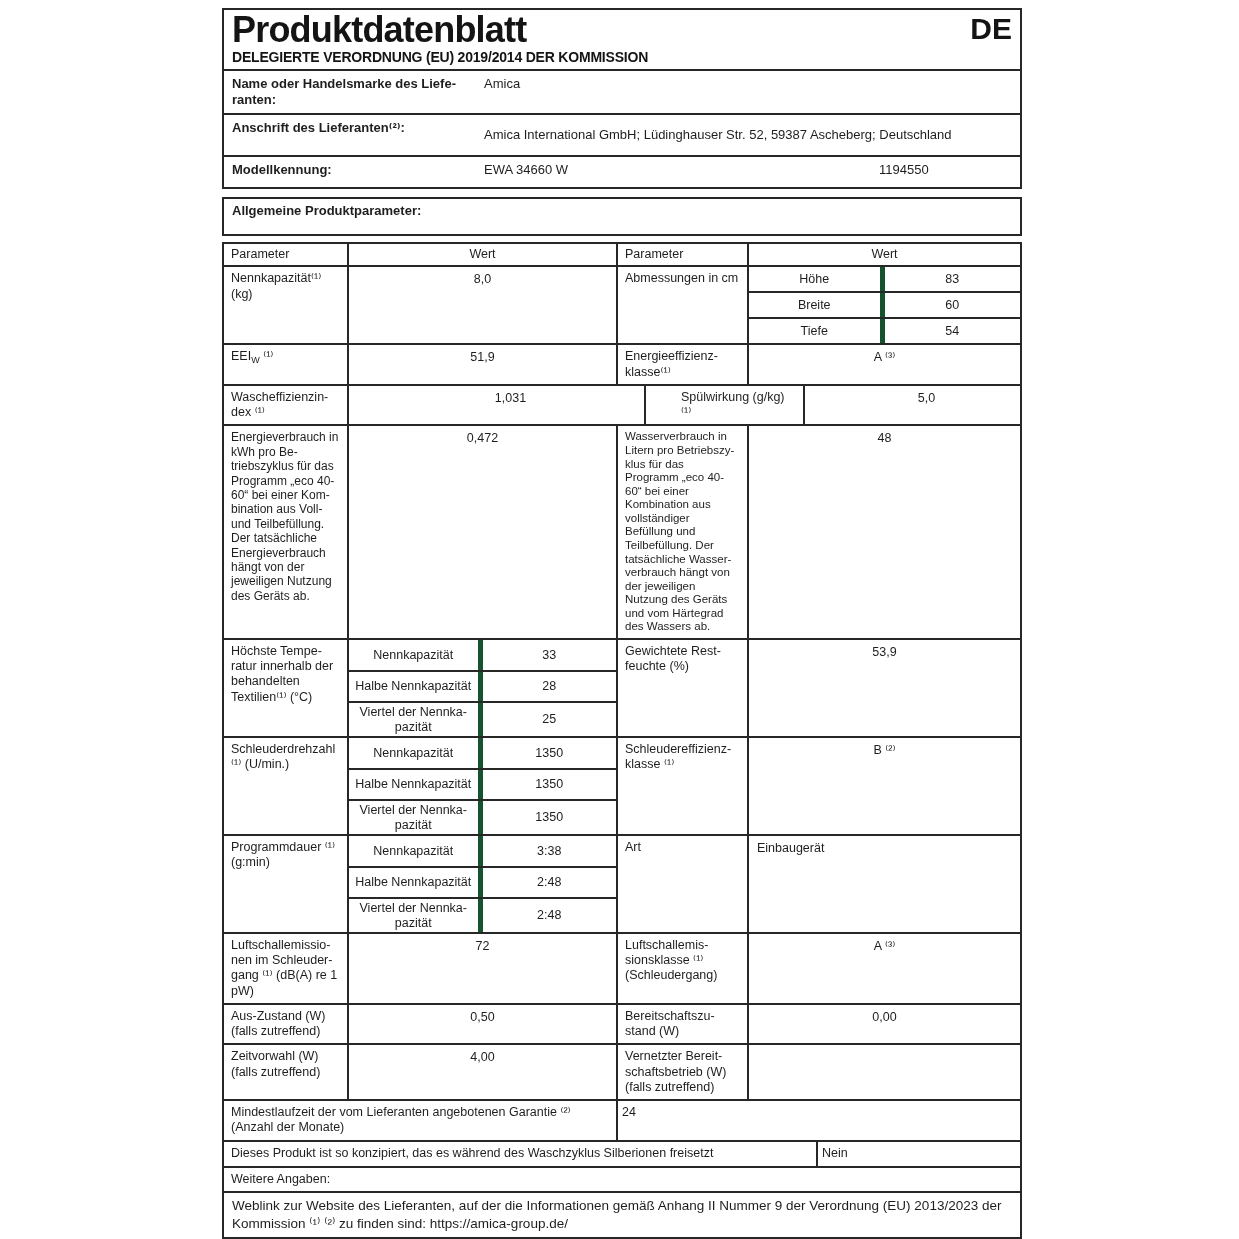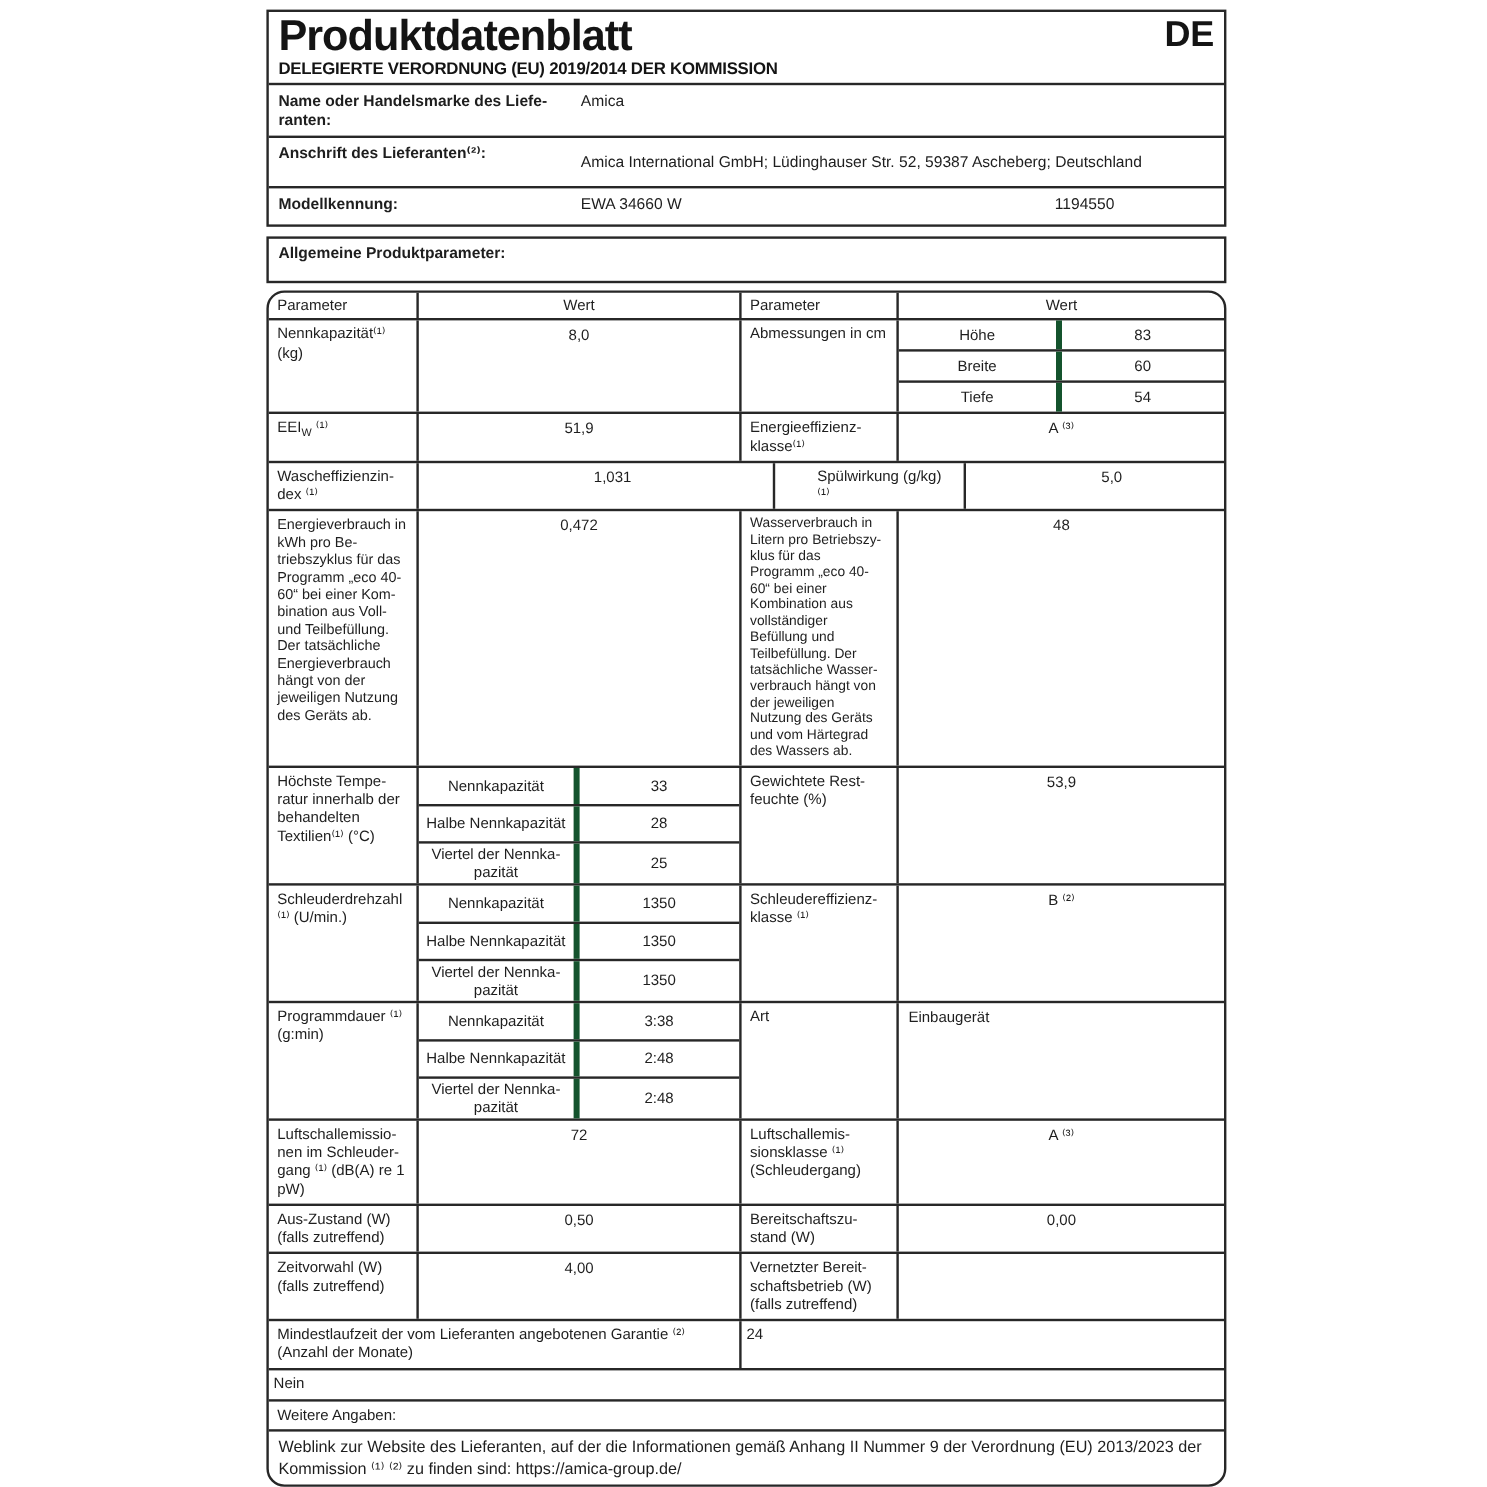--- a/index.html
+++ b/index.html
@@ -25,7 +25,7 @@
   .srow .val2{width:133px;flex:none;}
 
   .sect{margin-top:8px;padding:4px 8px;min-height:39px;font-size:13px;font-weight:700;}
-  .maintbl{margin-top:6px;border-radius:15px;}
+  .maintbl{margin-top:6px;}
 
   
   .trow{display:flex;border-bottom:2px solid #272727;box-sizing:border-box;align-items:stretch;}

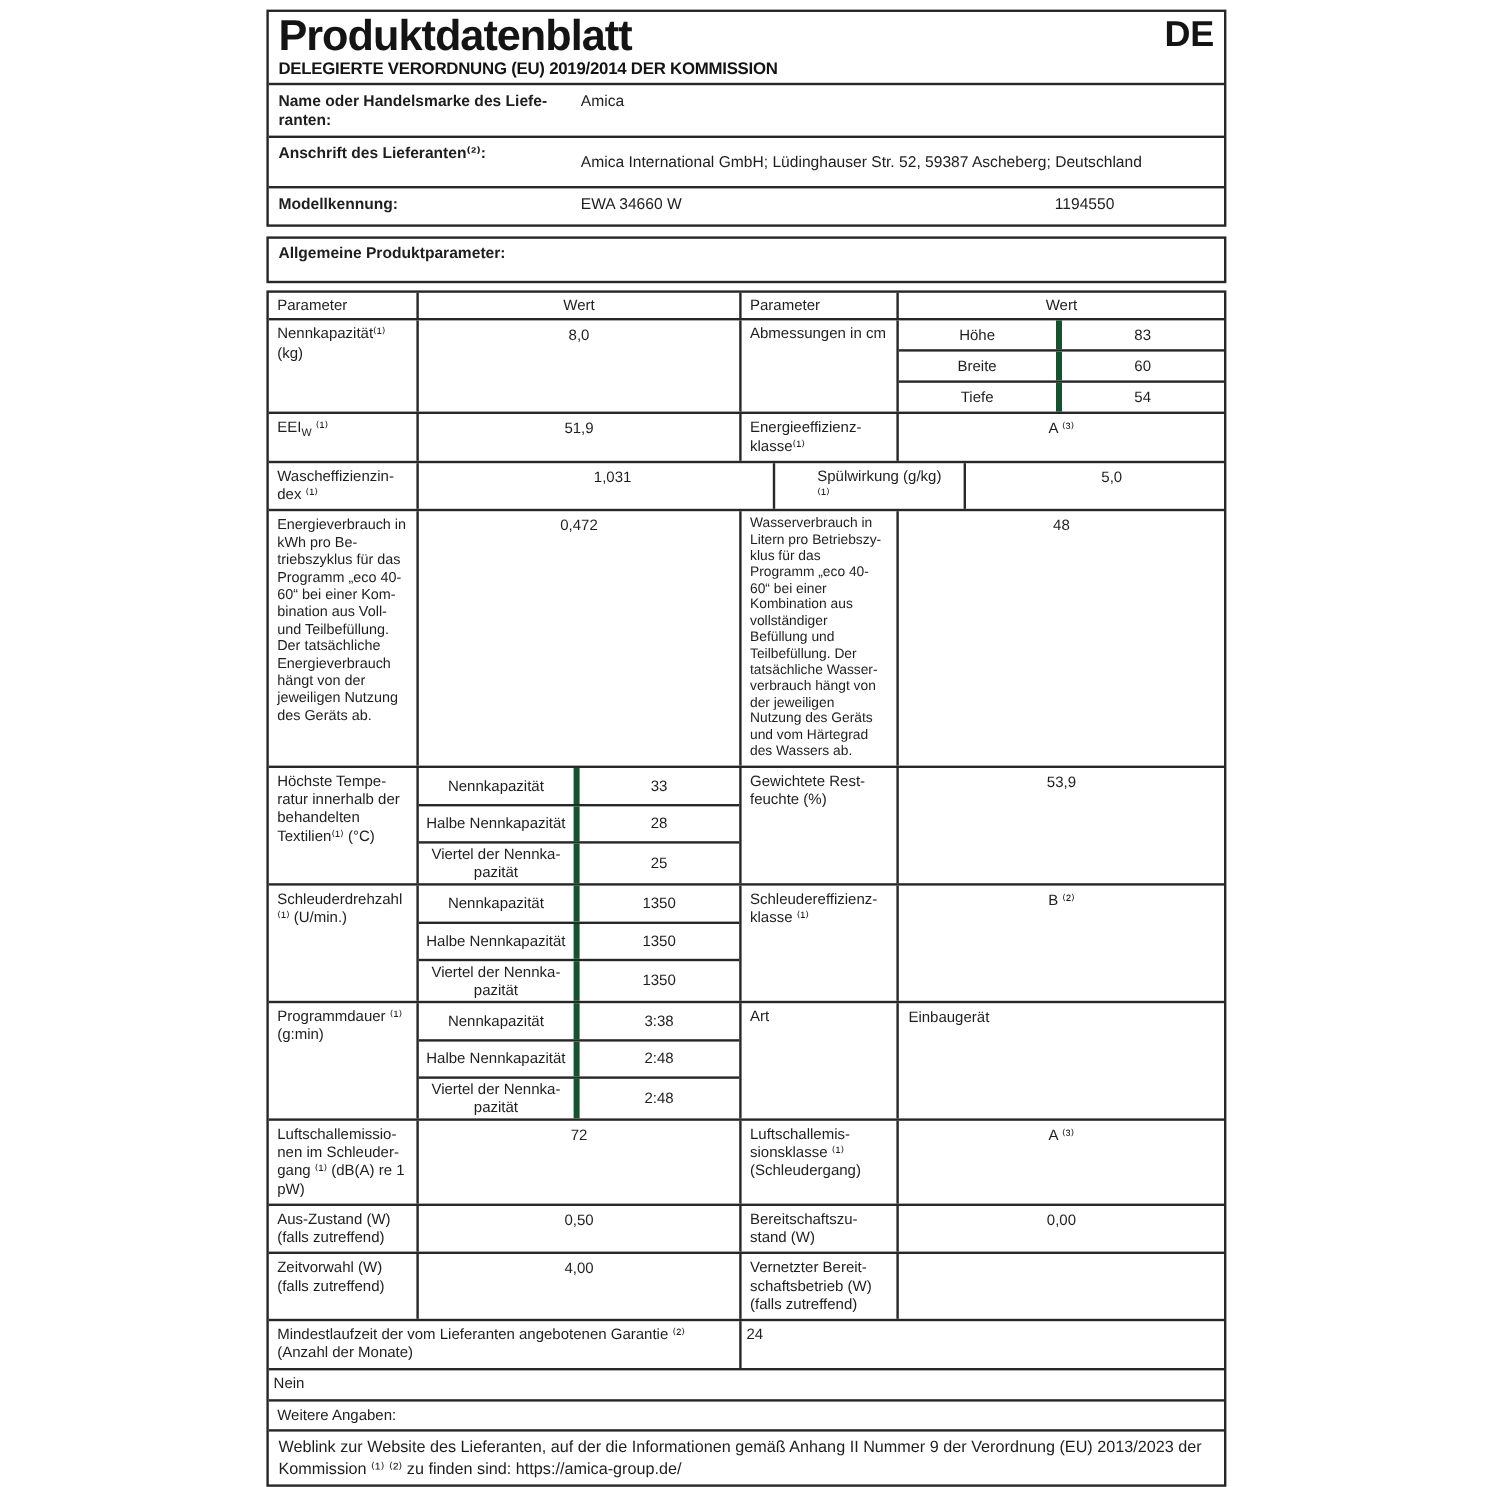--- a/index.html
+++ b/index.html
@@ -237,6 +237,7 @@
     </div>
 
     <div class="trow" style="min-height:26px;">
+      <div class="c b wl">Dieses Produkt ist so konzipiert, das es während des Waschzyklus Silberionen freisetzt</div>
       <div class="c wv">Nein</div>
     </div>
 

